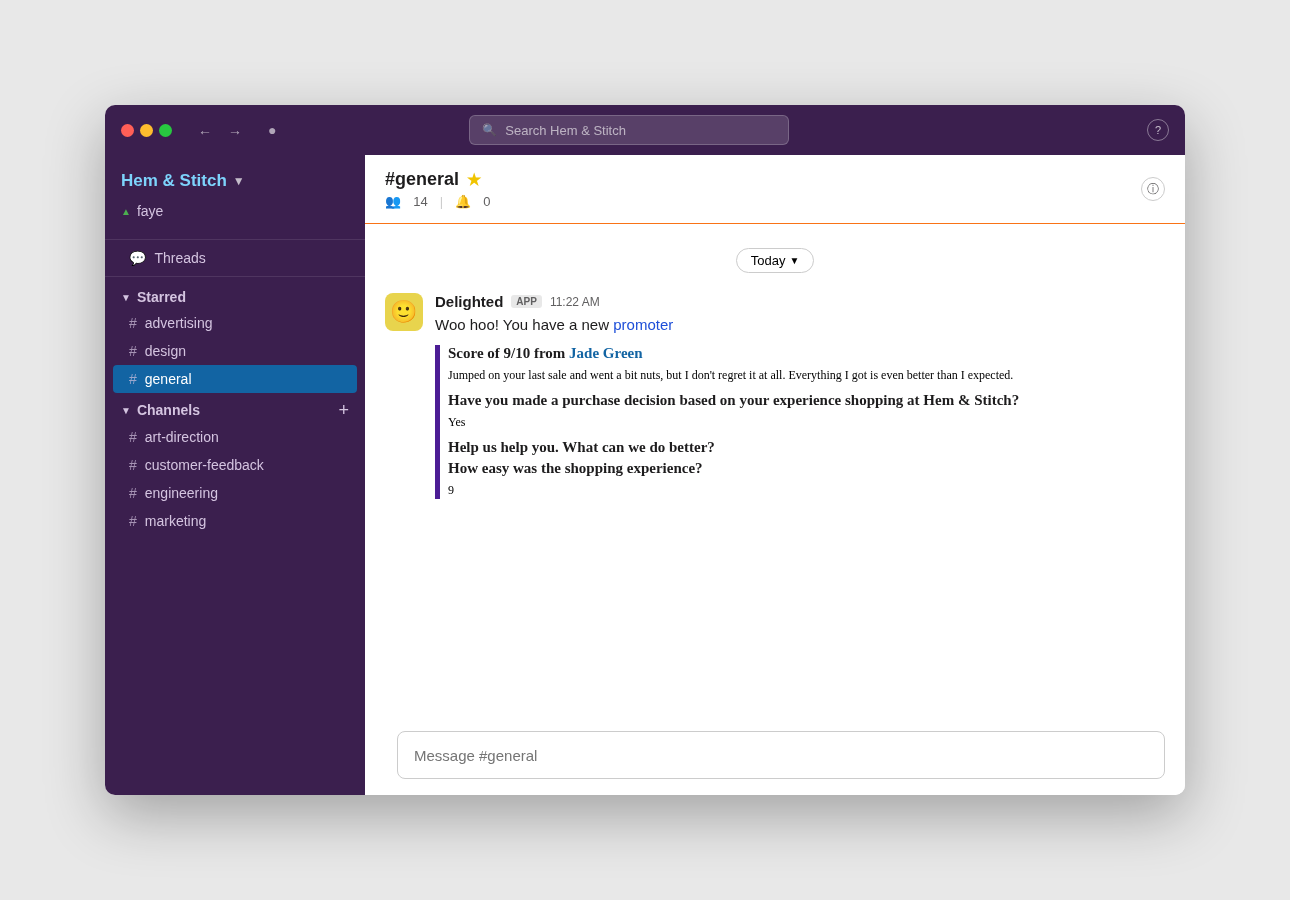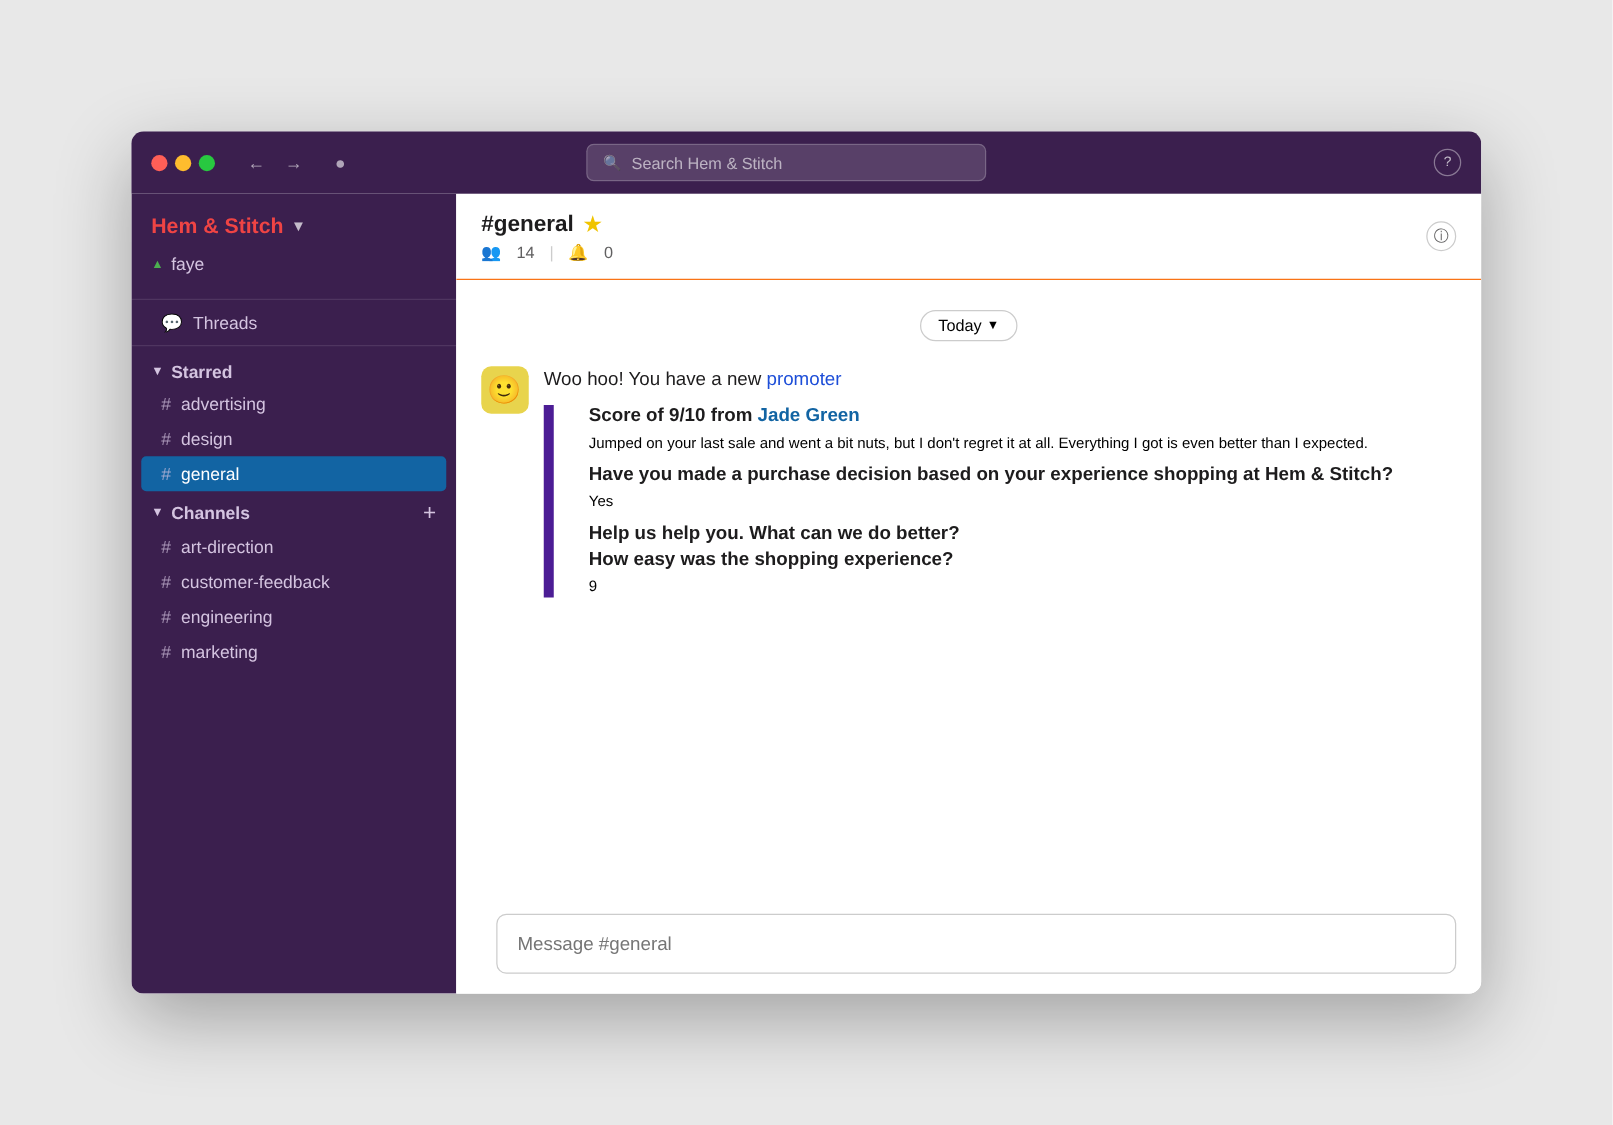--- a/index.html
+++ b/index.html
@@ -139,7 +139,7 @@
     .workspace-name {
       font-size: 17px;
       font-weight: 700;
-      color: #ef4444;
+      color: #7dd3fc;
     }
     .workspace-chevron {
       color: rgba(255,255,255,0.7);

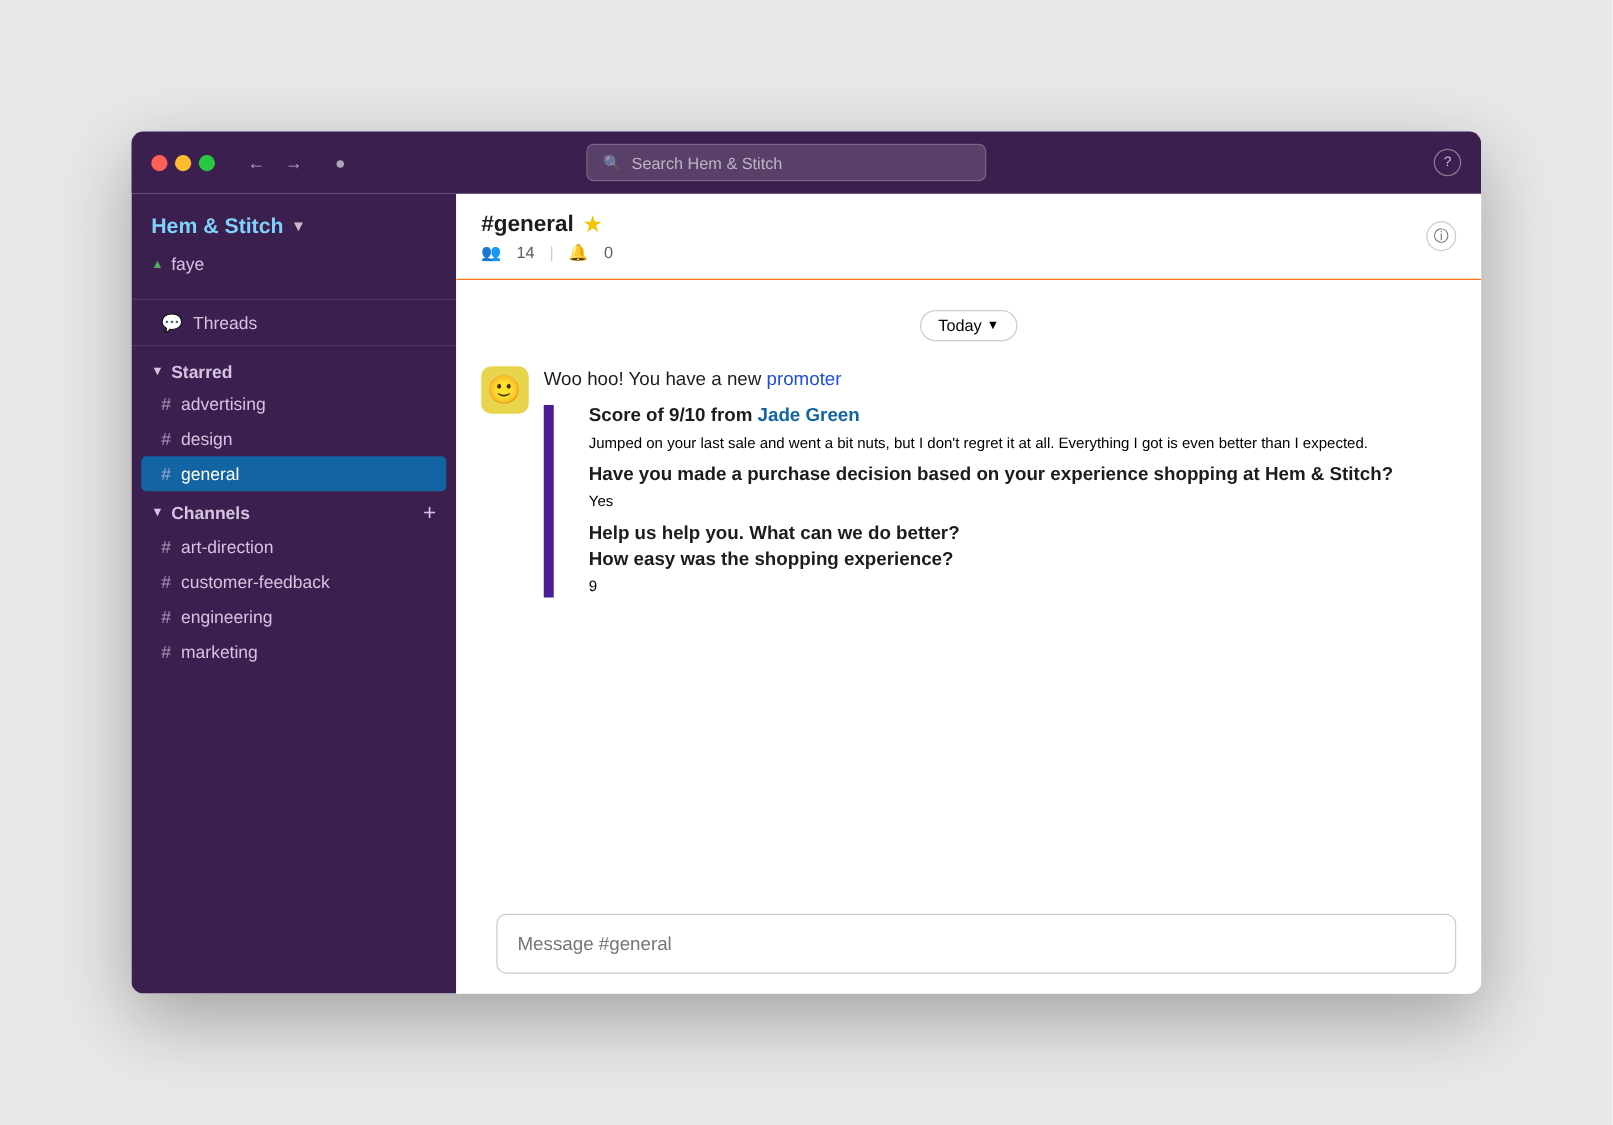--- a/index.html
+++ b/index.html
@@ -488,6 +488,11 @@
         <div class="message">
           <div class="avatar">🙂</div>
           <div class="message-content">
+            <div class="message-header">
+              <span class="sender-name">Delighted</span>
+              <span class="app-badge">APP</span>
+              <span class="timestamp">11:22 AM</span>
+            </div>
             <div class="message-text">
               <span>Woo hoo! You have a new </span><a class="message-link" href="#">promoter</a>
             </div>

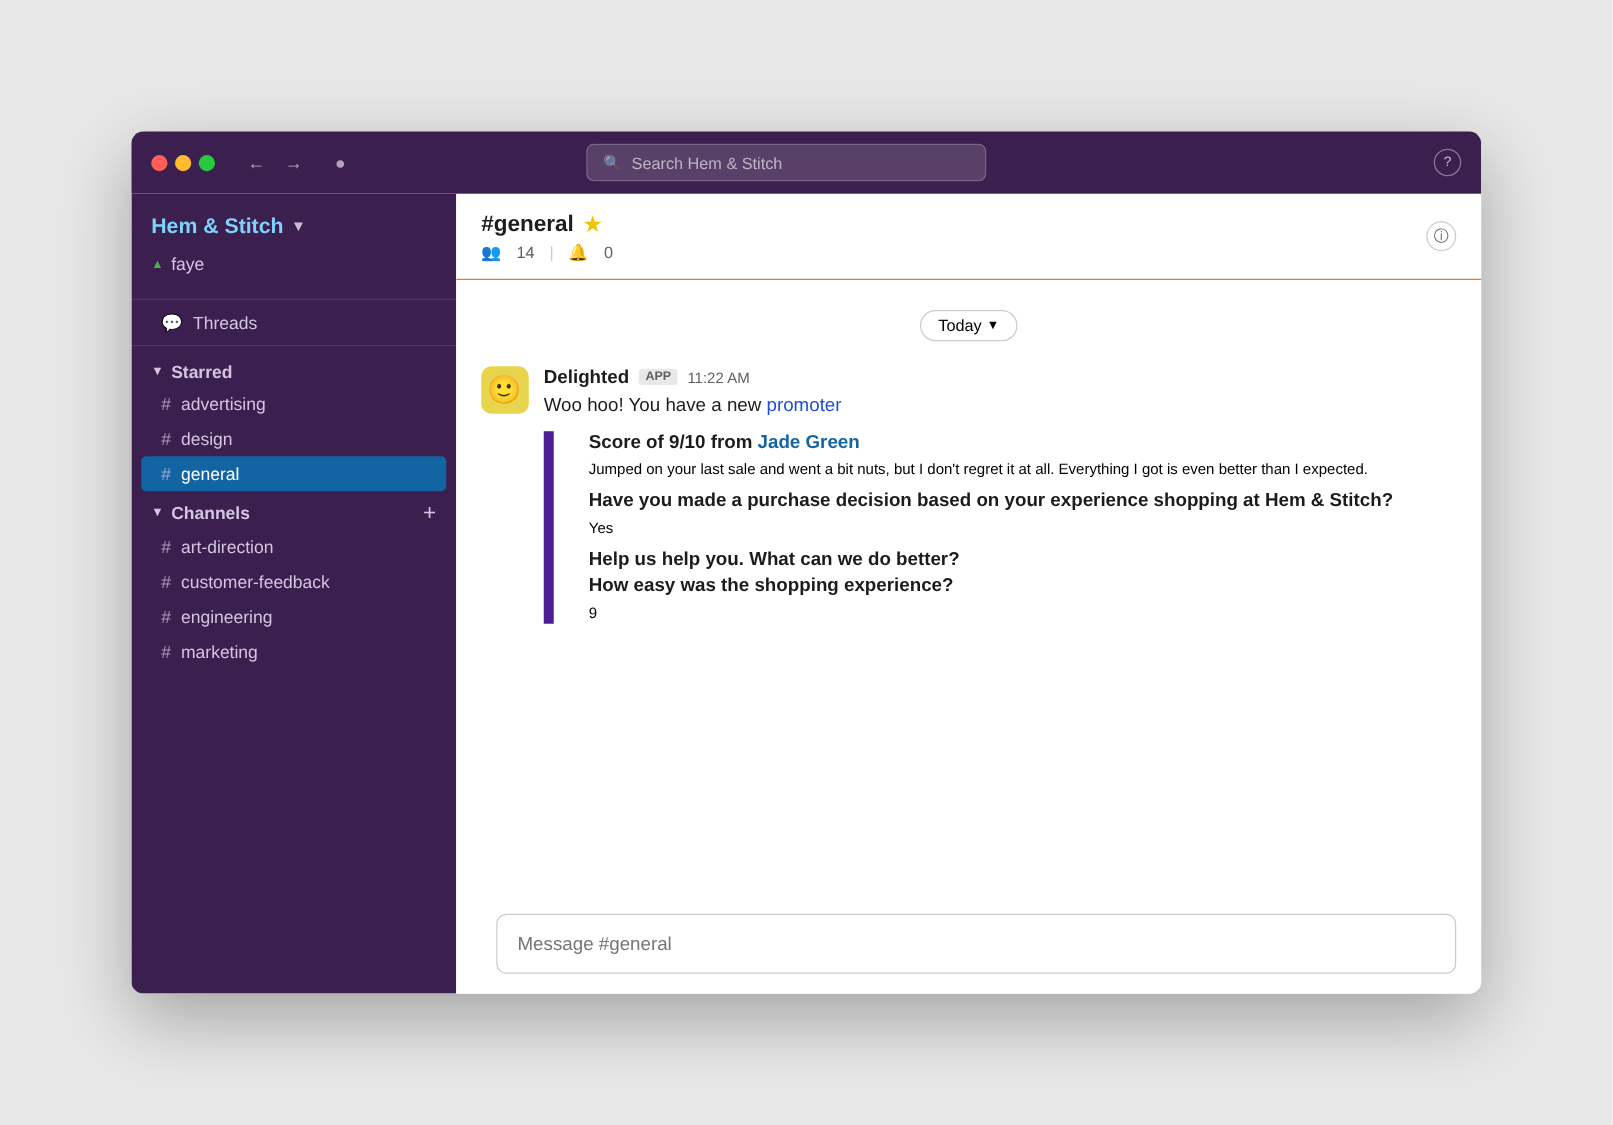--- a/index.html
+++ b/index.html
@@ -335,9 +335,10 @@
     }
 
     .quote-block {
-      border-left: 8px solid #4c1d95;
-      padding-left: 28px;
+      border-left: 5px solid #4c1d95;
+      padding-left: 8px;
       margin-top: 8px;
+      font-family: Liberation Serif, serif;
     }
     .quote-bold {
       font-weight: 700;

